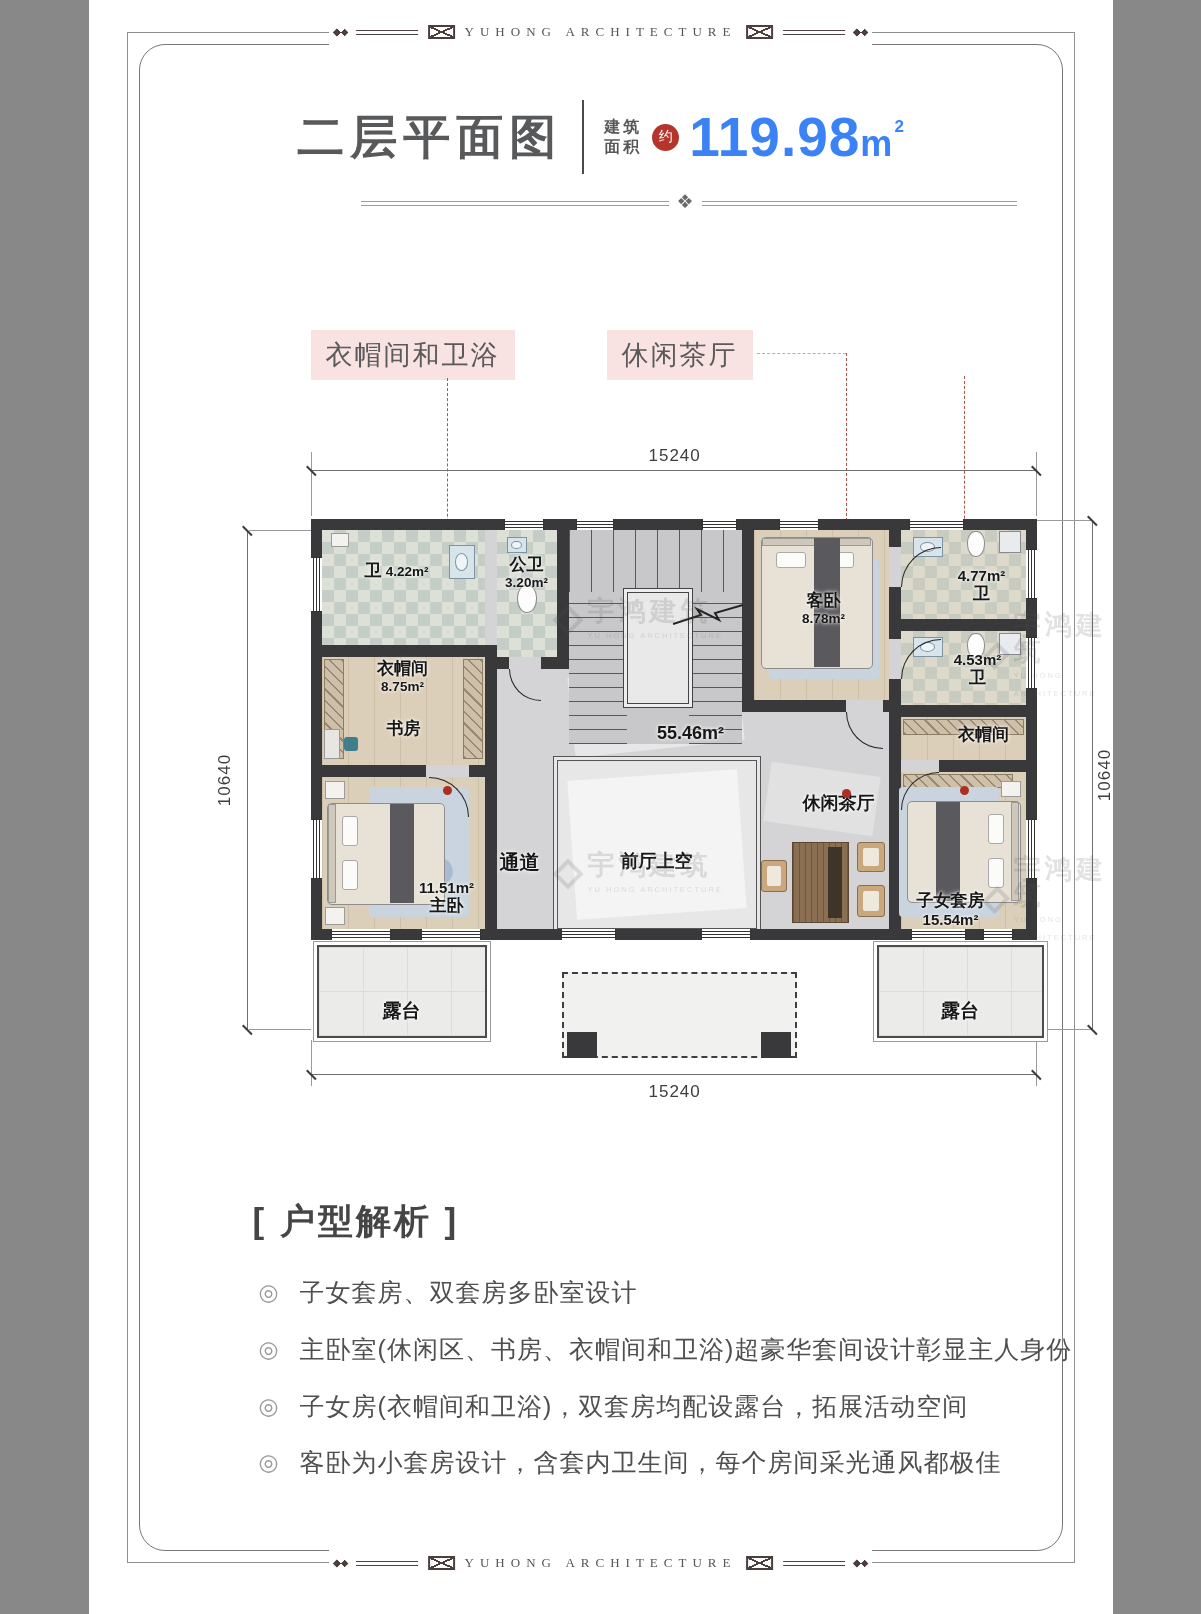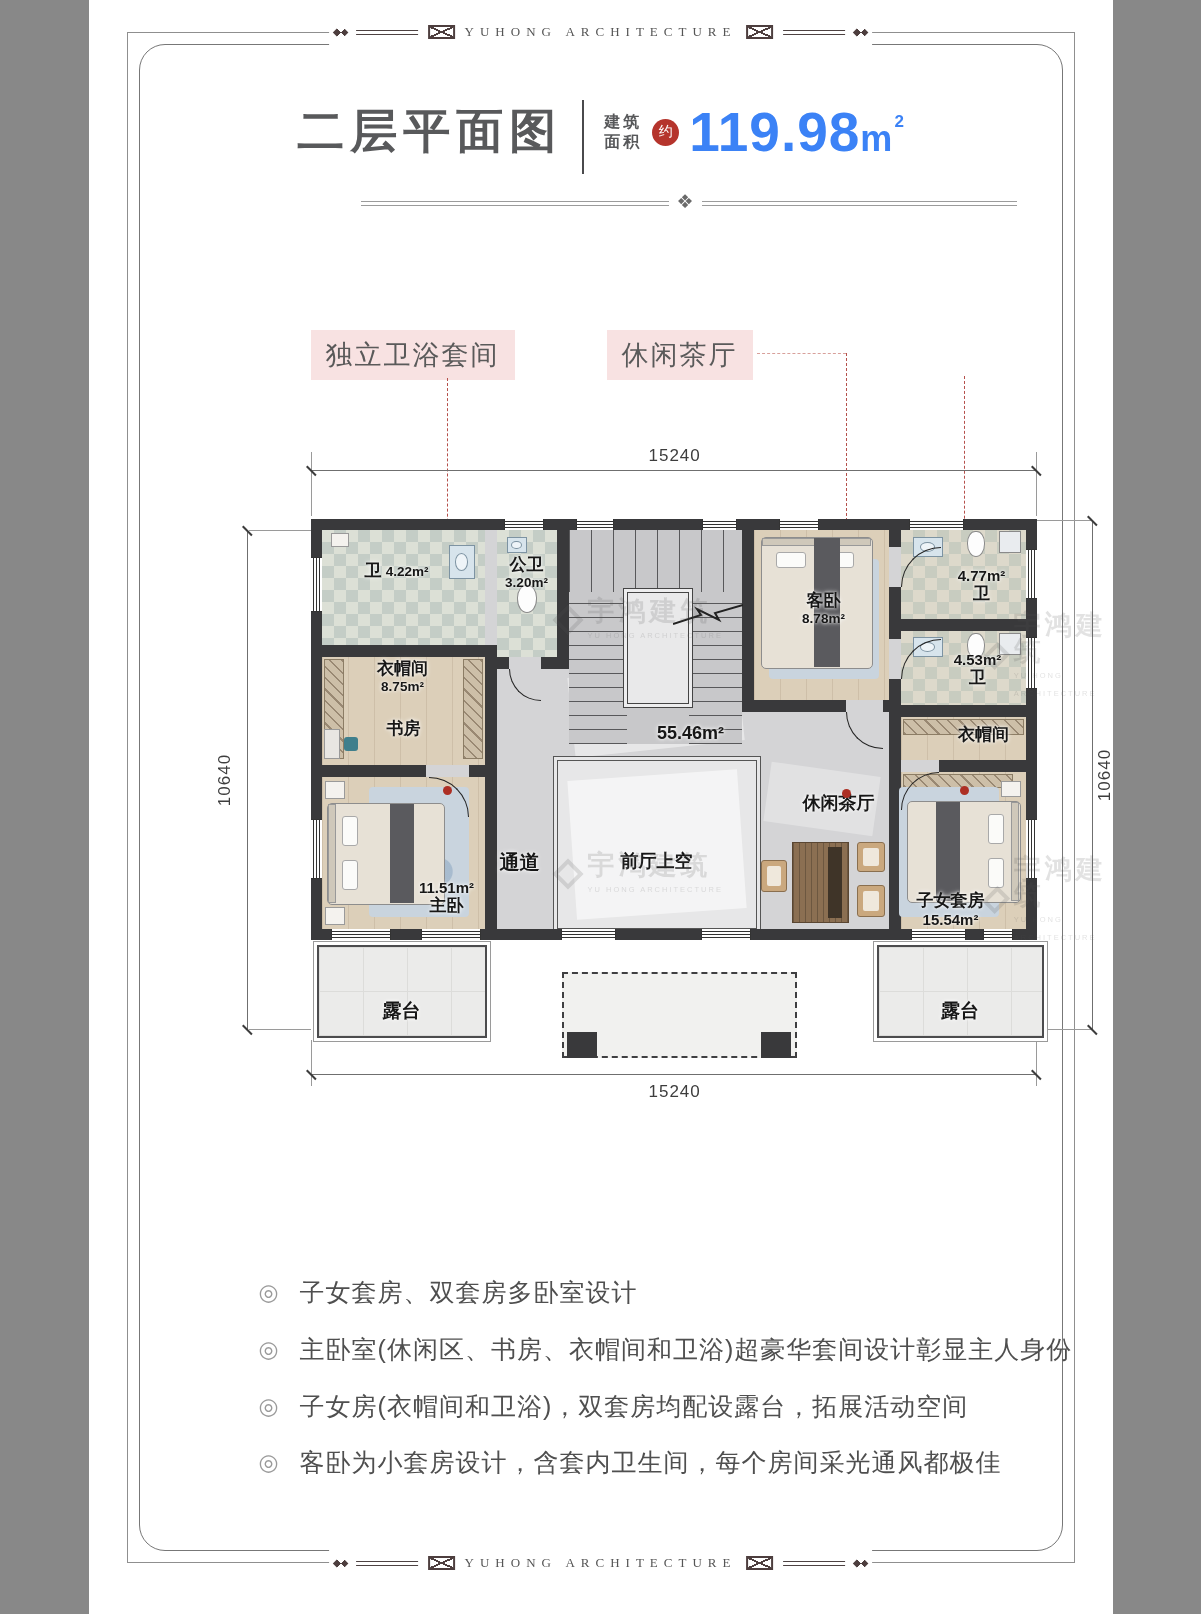--- a/index.html
+++ b/index.html
@@ -20,7 +20,7 @@
   .b-text { font-family:"Liberation Serif","DejaVu Serif",serif; font-size:13px; letter-spacing:6px; color:#555; white-space:nowrap; }
 
   
-  .header-row { position:absolute; left:0; right:0; top:100px; display:flex; justify-content:center; align-items:flex-start; gap:20px; }
+  .header-row { position:absolute; left:0; right:0; top:100px; display:flex; justify-content:center; align-items:center; gap:20px; }
   .page-title { font-size:47px; font-weight:600; color:#58595b; letter-spacing:6px; }
   .vdiv { width:2px; height:74px; background:#4a4a4c; }
   .area-group { display:flex; align-items:center; gap:10px; }

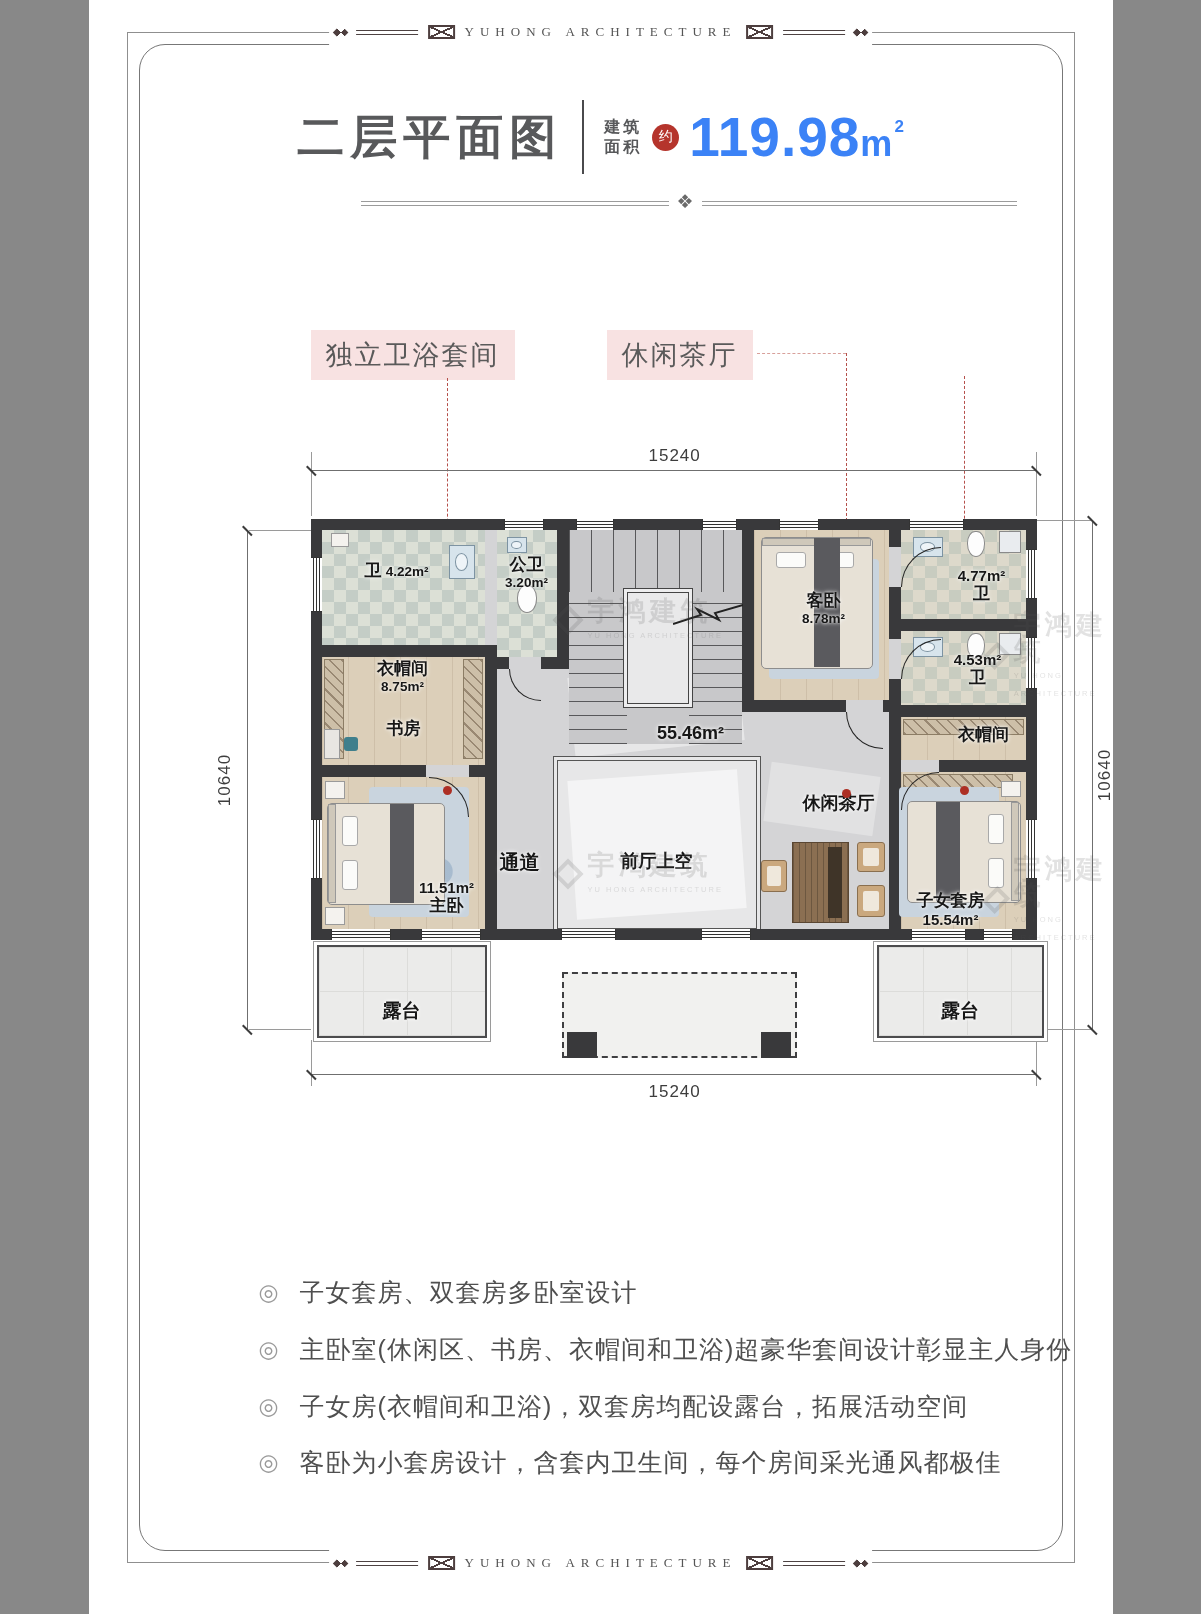--- a/index.html
+++ b/index.html
@@ -149,7 +149,7 @@
   <div class="hr2"></div>
   <div class="hr2-orn">❖</div>
 
-  <div class="callout" style="left:222px;top:330px">独立卫浴套间</div>
+  <div class="callout" style="left:222px;top:330px">衣帽间和卫浴</div>
   <div class="callout" style="left:518px;top:330px">休闲茶厅</div>
   <div class="leadv" style="left:358px;top:378px;height:410px"></div>
   <div class="leadh" style="left:668px;top:353px;width:89px"></div>

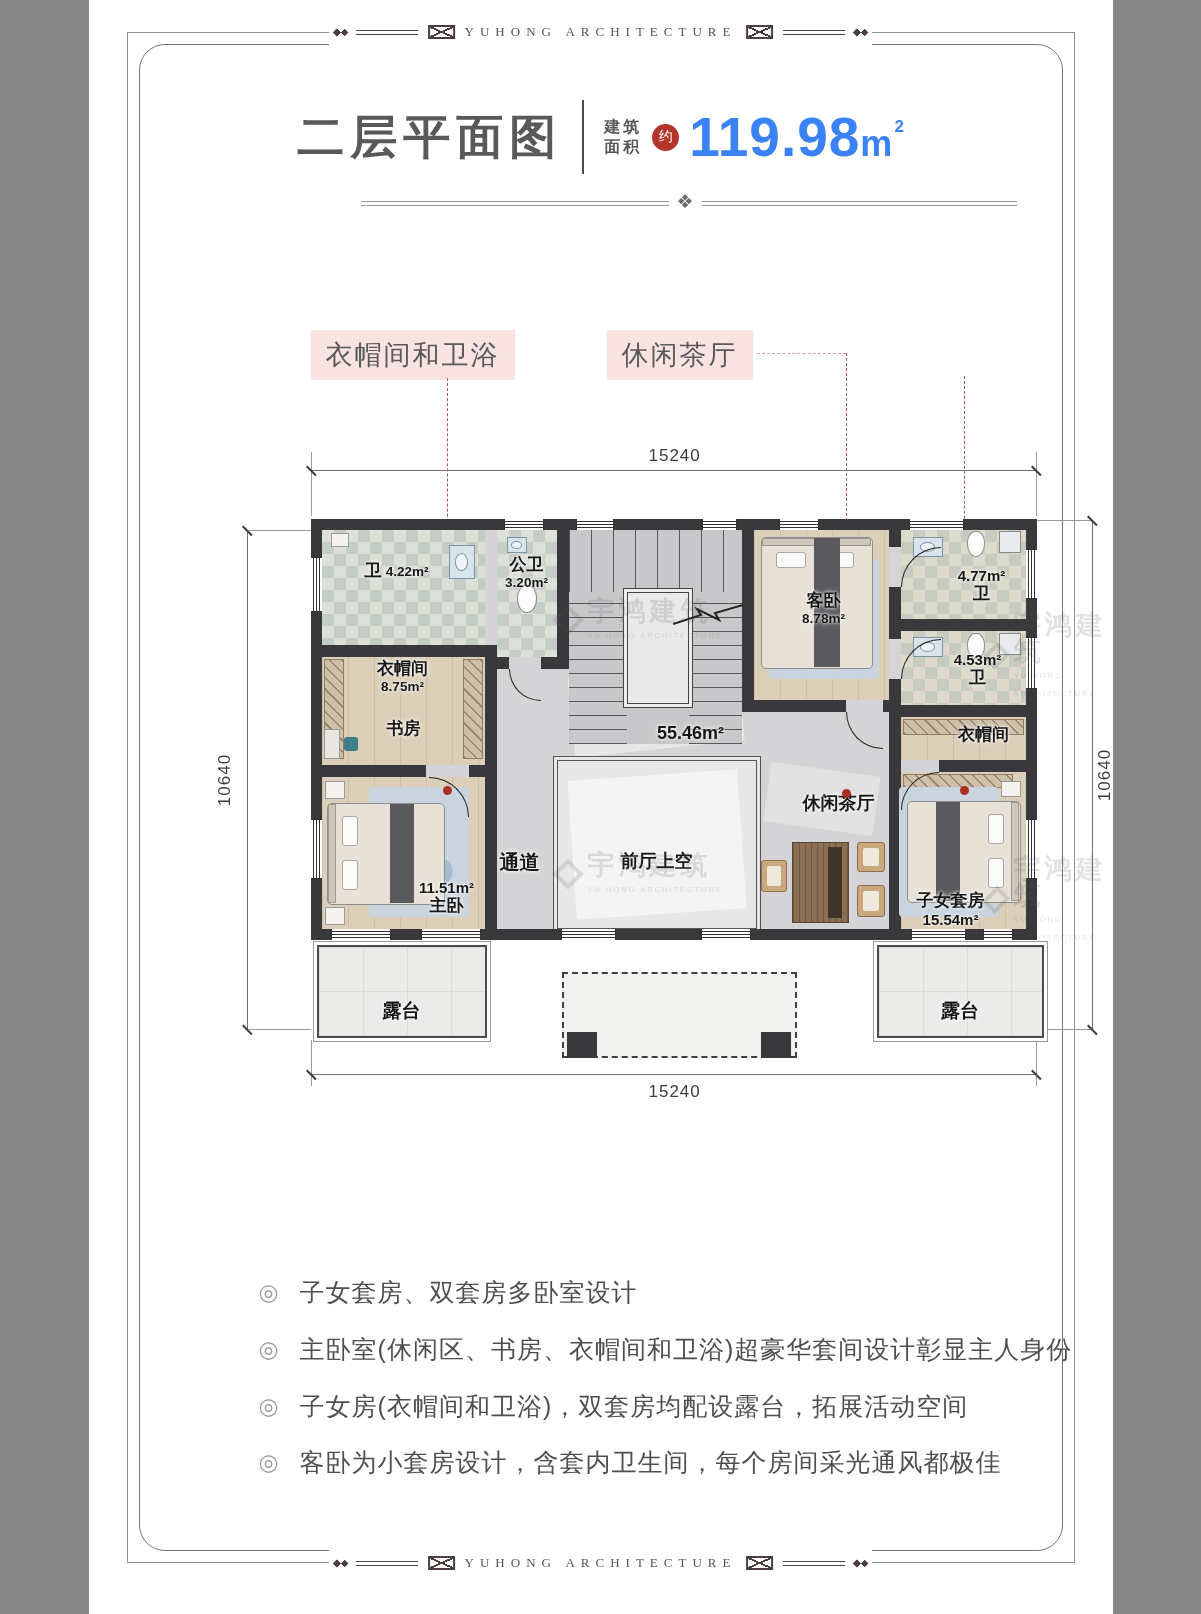--- a/index.html
+++ b/index.html
@@ -382,6 +382,7 @@
     <span><span class="wm-cn">宇鸿建筑</span><br><span class="wm-en">YU HONG ARCHITECTURE</span></span>
   </div>
 
+  <div class="an-title">[ 户型解析 ]</div>
   <div class="an-item" style="top:1276px">
     <span class="an-bullet">◎</span>
     <span>子女套房、双套房多卧室设计</span>

